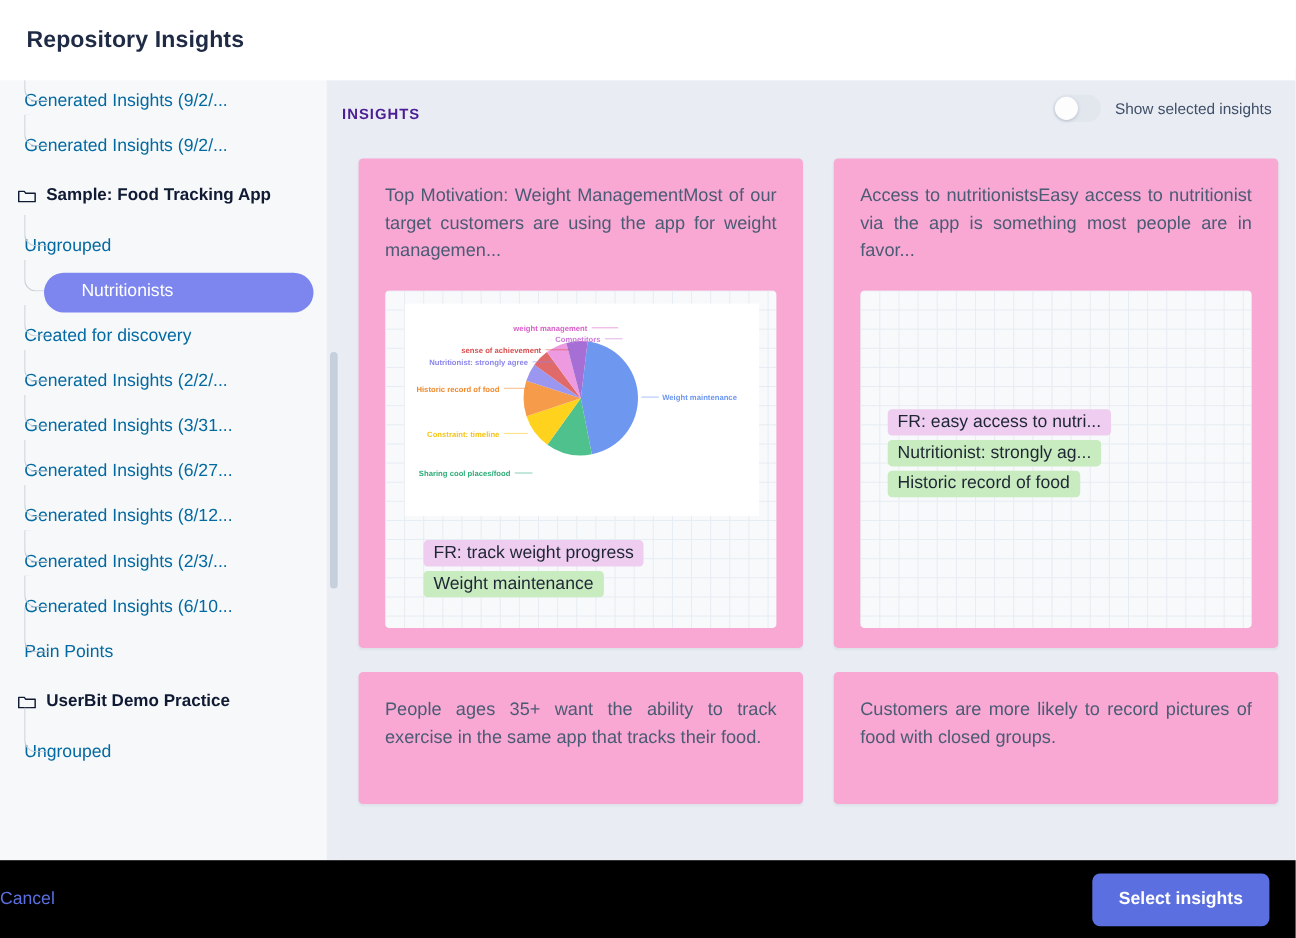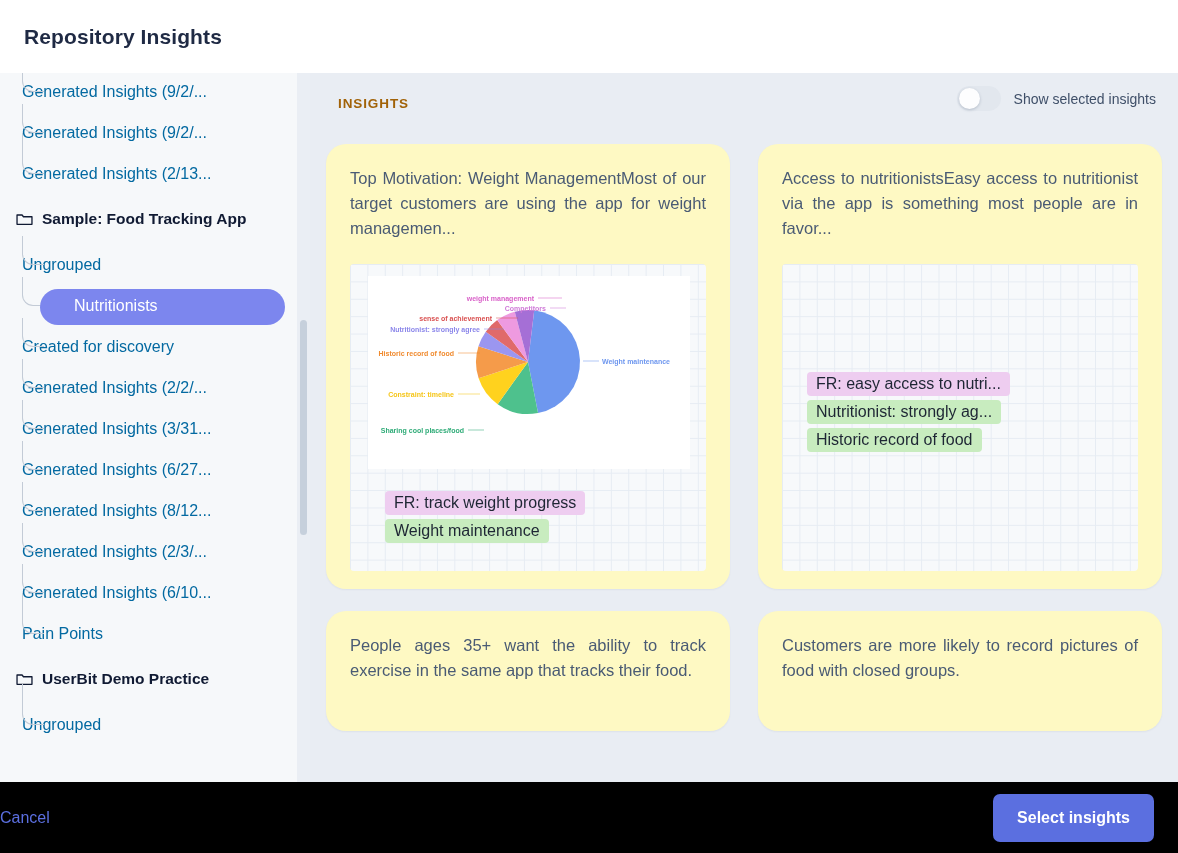--- a/index.html
+++ b/index.html
@@ -134,10 +134,10 @@
     align-items: center;
   }
   .panel-head-label {
-    margin-left: 28px;
+    margin-left: 1px;
     font-size: 13.5px;
     font-weight: bold;
-    color: #a16207;
+    color: #4c1d95;
     letter-spacing: 0.9px;
   }
   .toggle-wrap {

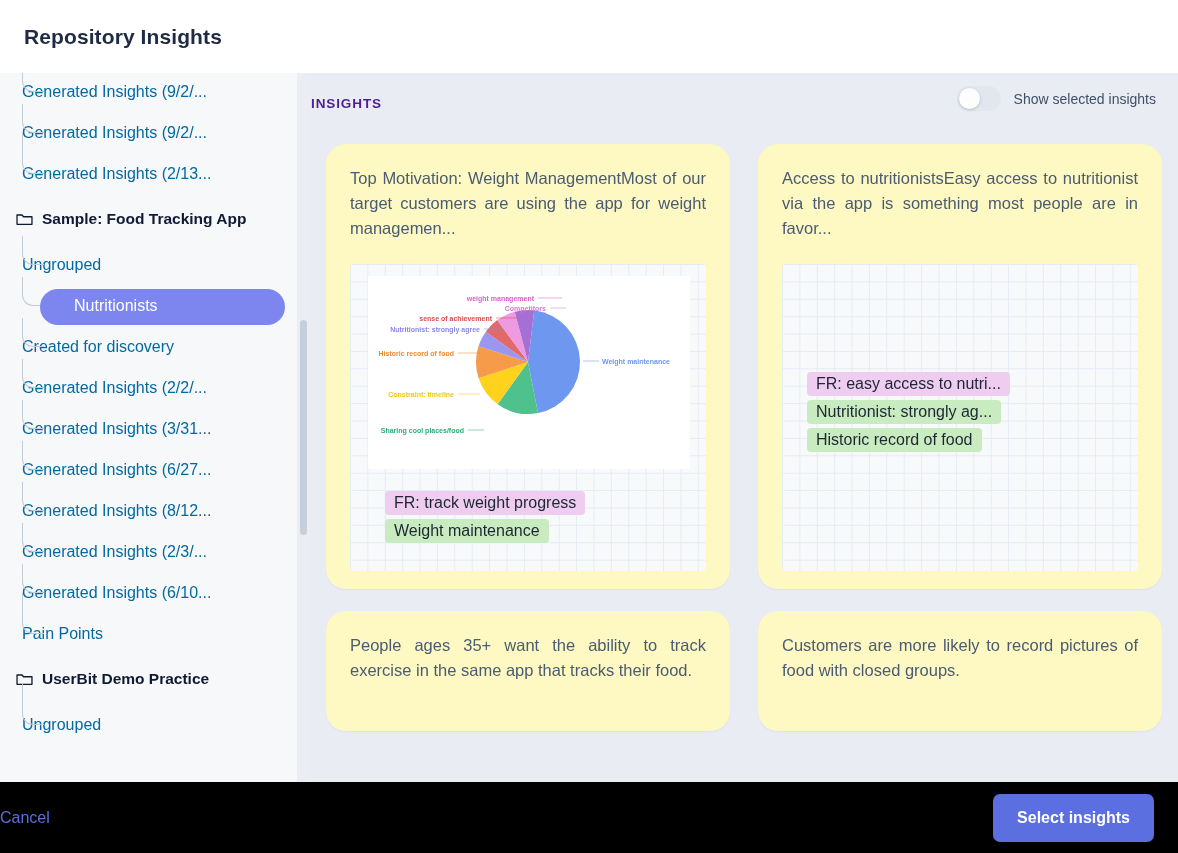--- a/index.html
+++ b/index.html
@@ -283,10 +283,6 @@
         <div class="tree-row child-row">
           <span class="connector"></span>
           <span class="child-label">Generated Insights (9/2/...</span>
-        </div>
-        <div class="tree-row child-row">
-          <span class="connector tall"></span>
-          <span class="child-label">Generated Insights (2/13...</span>
         </div>
         <div class="tree-row group-row">
           <span class="group-icon"><svg viewBox="0 0 18 15" width="17" height="14" fill="none" stroke="#101a33" stroke-width="1.4">

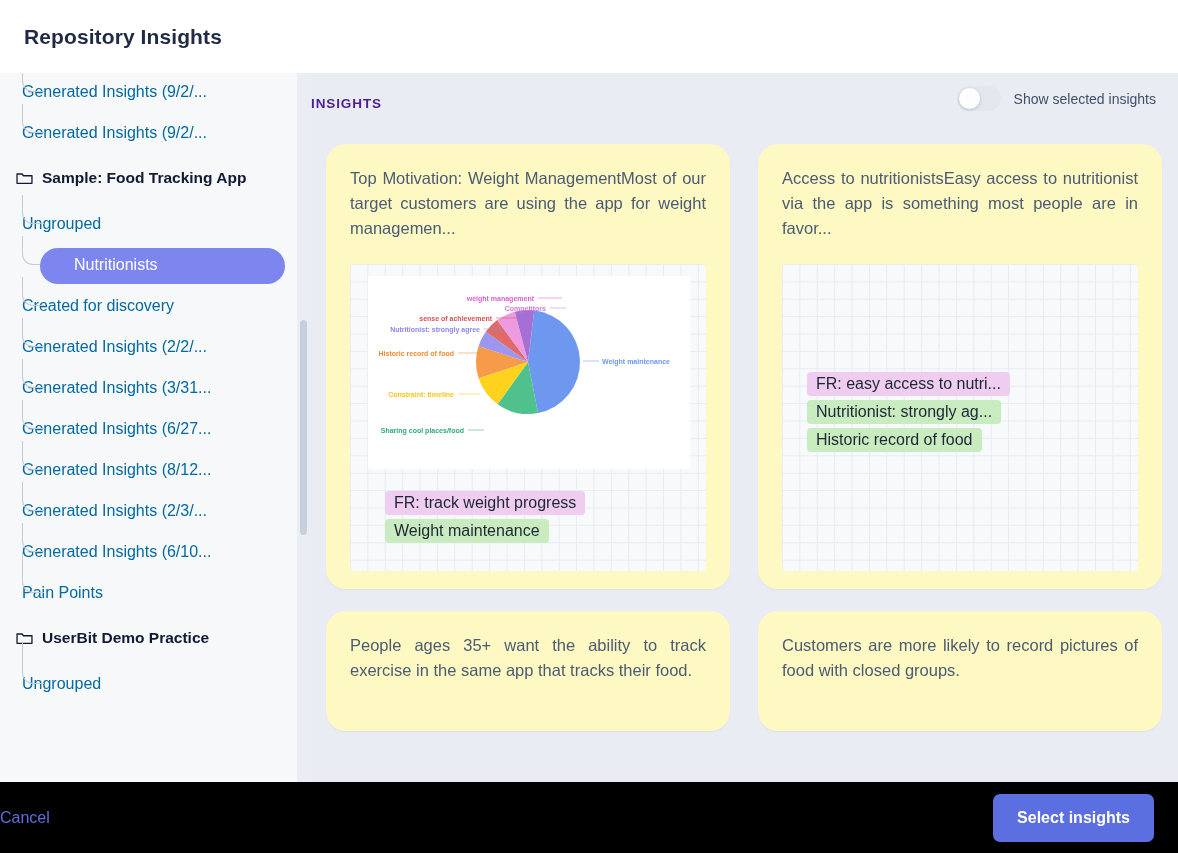--- a/index.html
+++ b/index.html
@@ -176,8 +176,8 @@
     gap: 22px 28px;
   }
   .card {
-    background: #fef9c3;
-    border-radius: 20px;
+    background: #f9a8d4;
+    border-radius: 4px;
     padding: 22px 24px 18px 24px;
     box-shadow: 0 1px 2px rgba(30,50,80,.06);
   }

